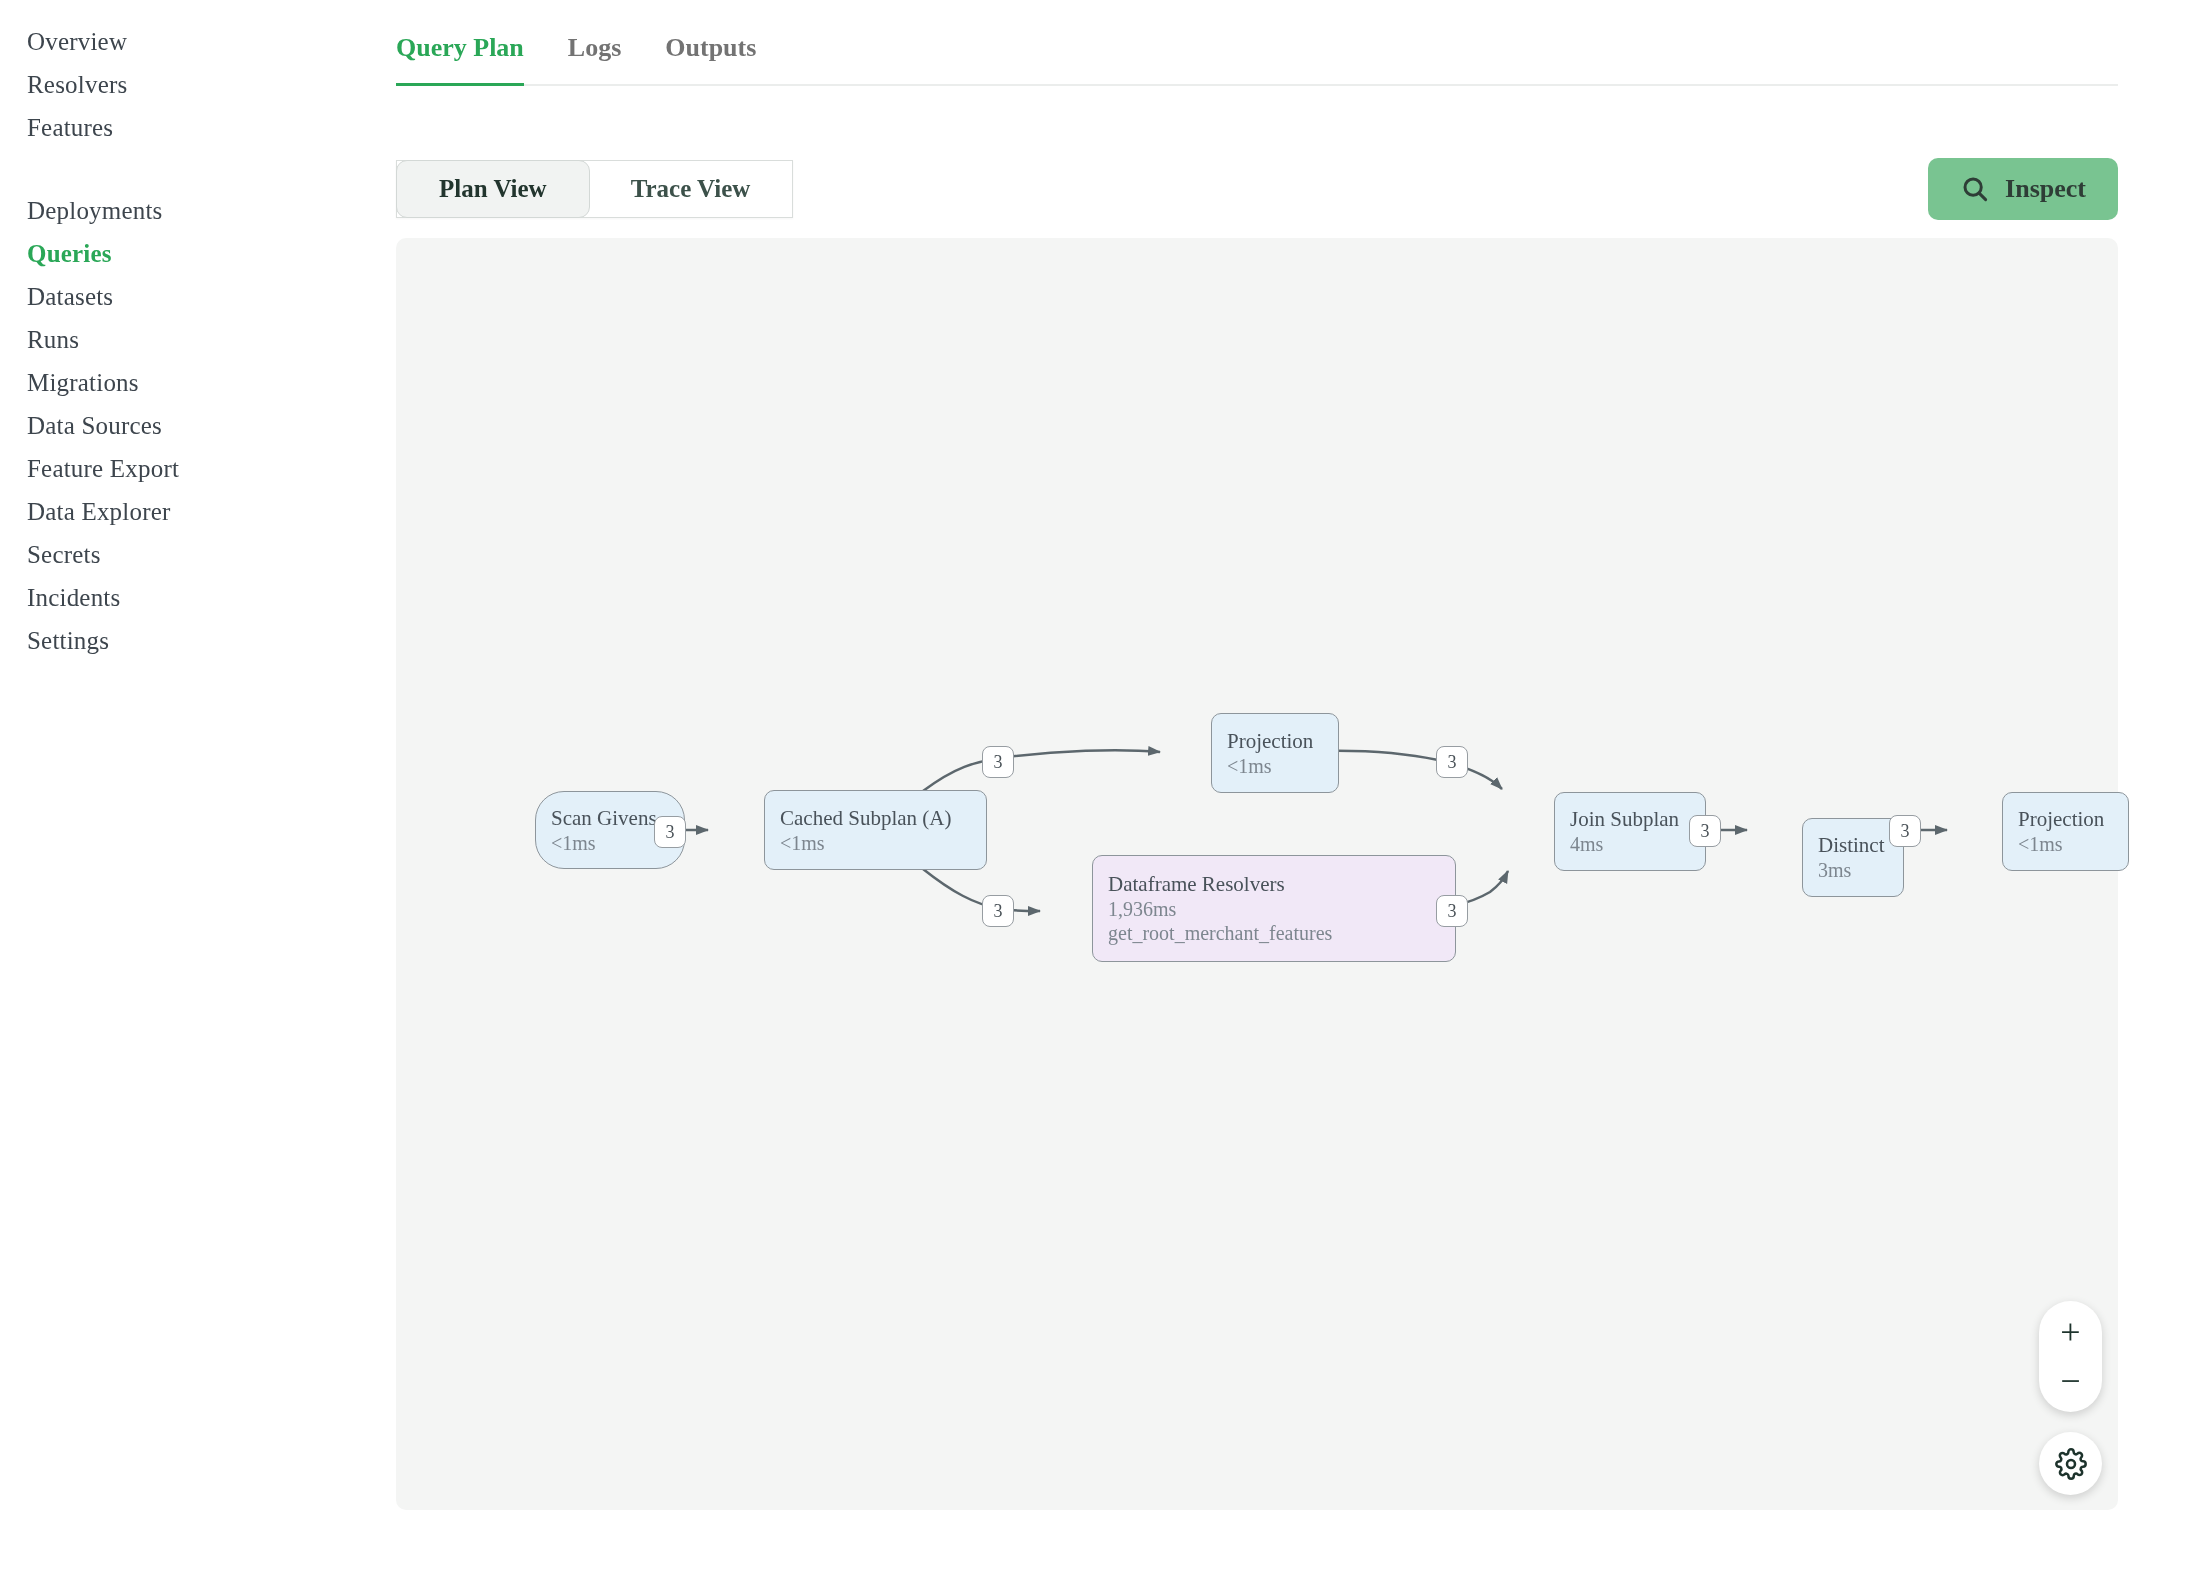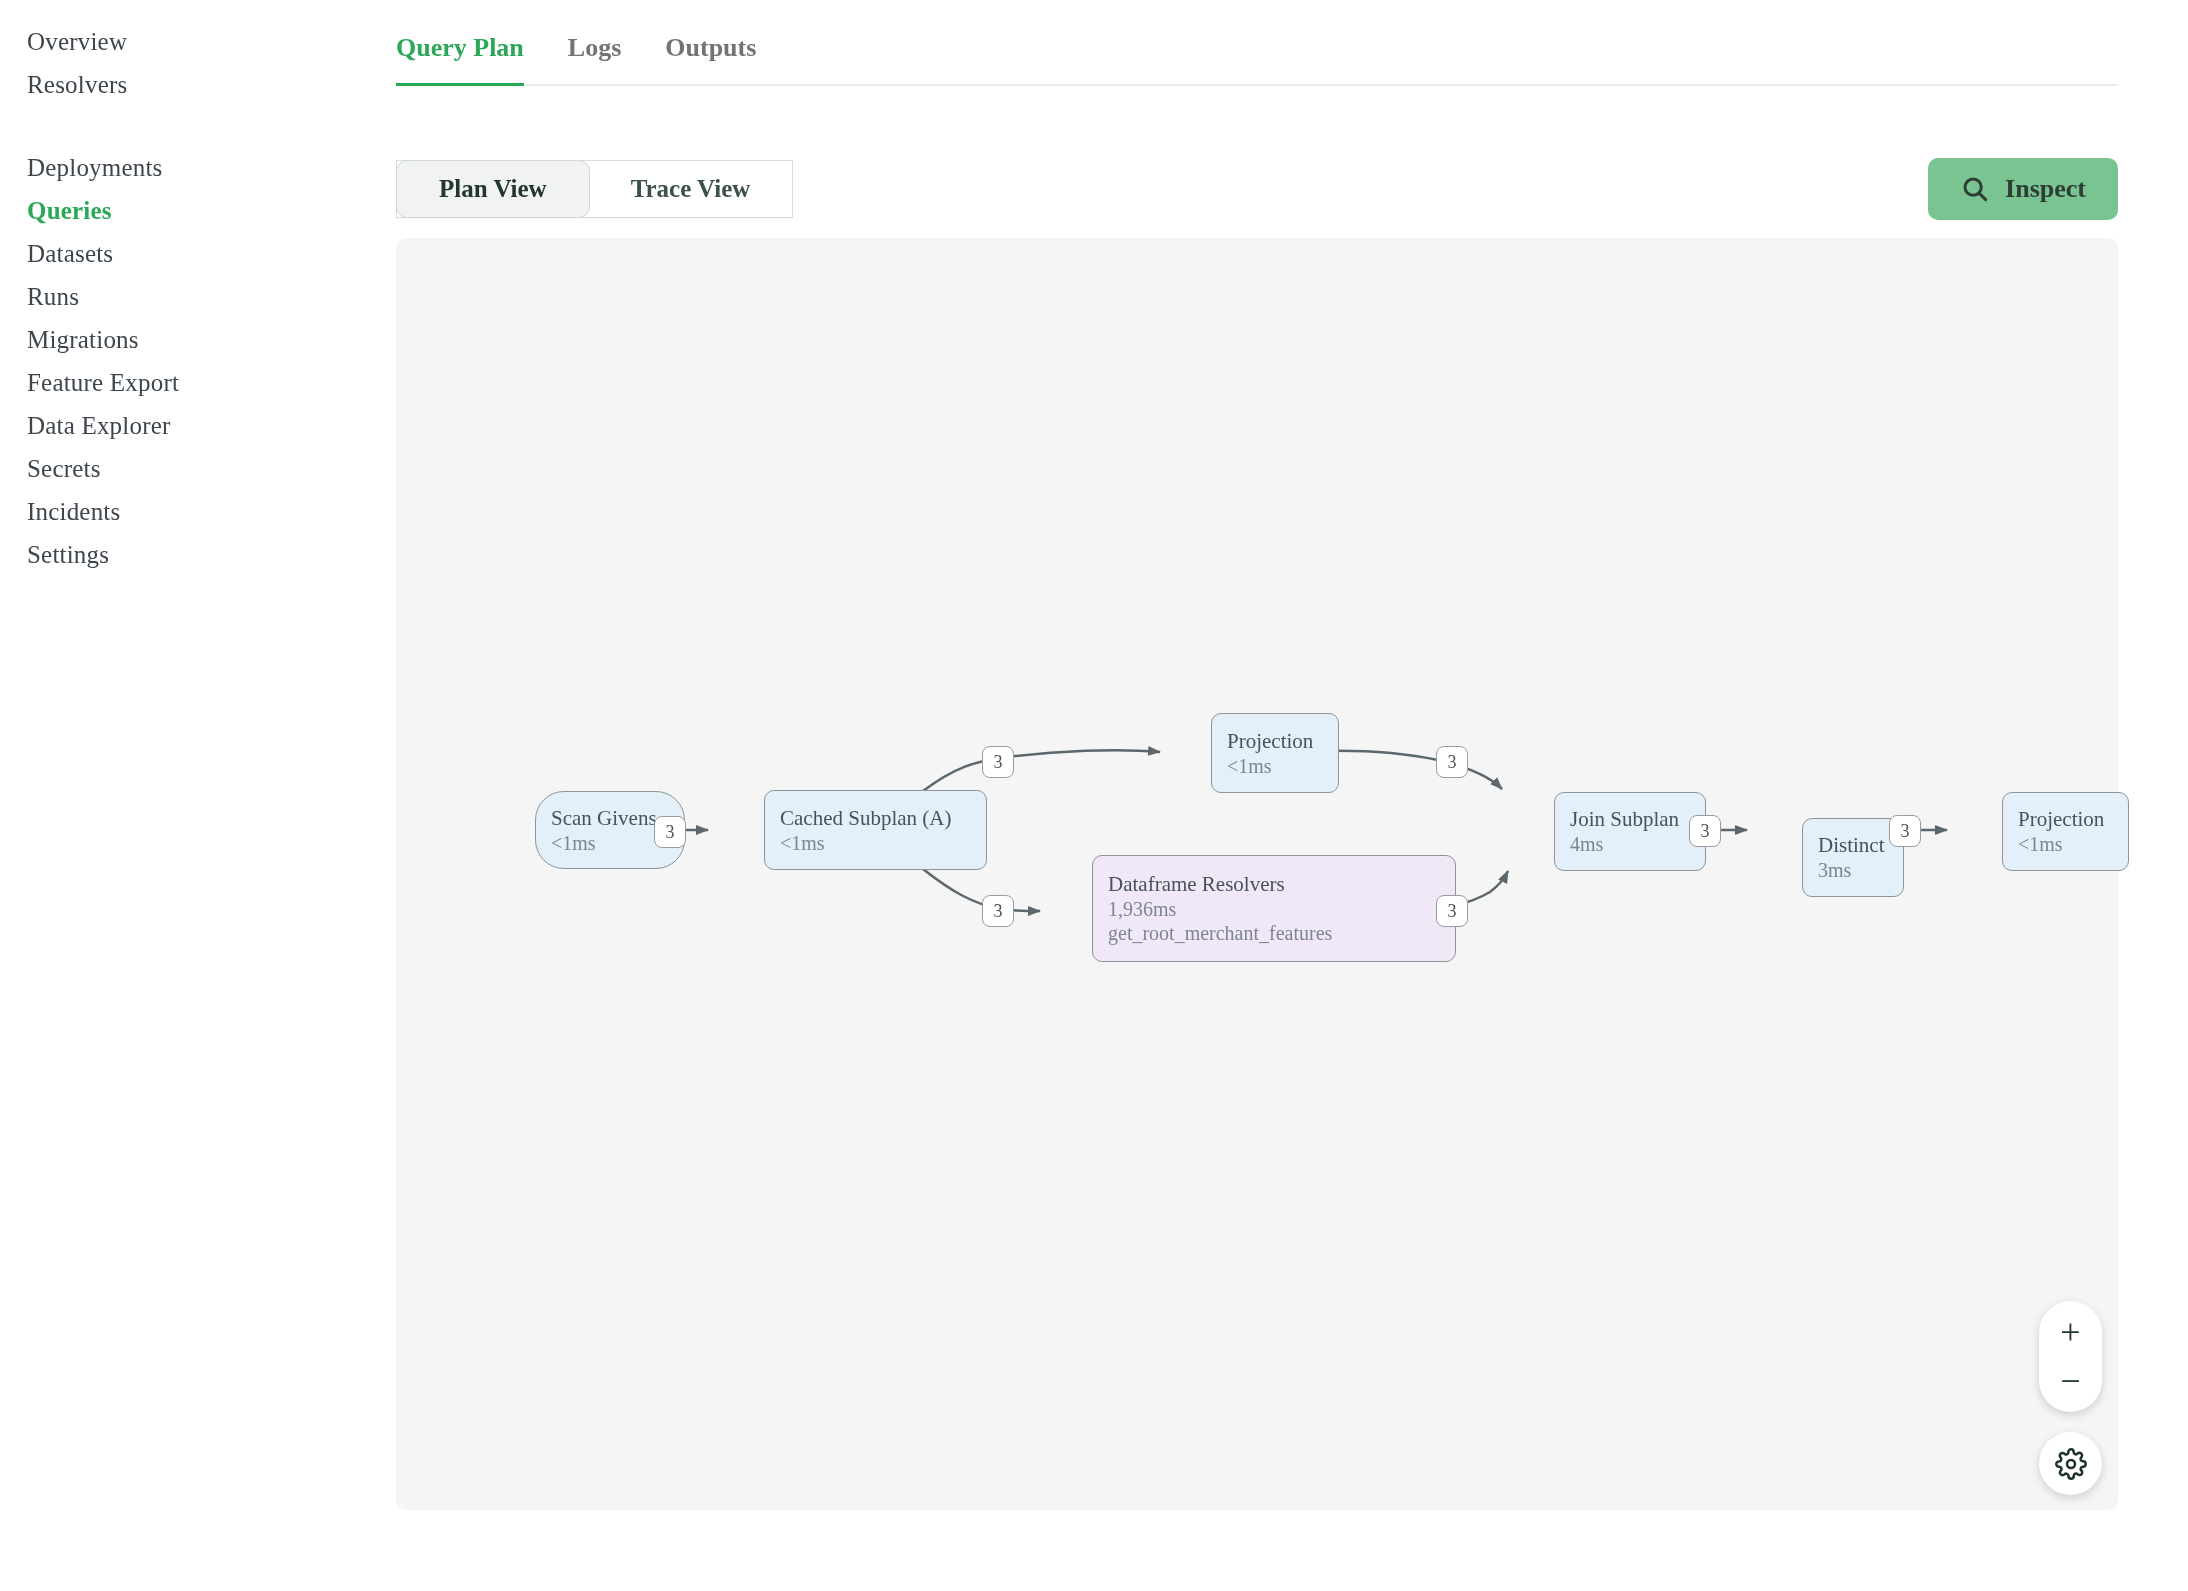--- a/index.html
+++ b/index.html
@@ -68,6 +68,7 @@
     <div class="nav-group">
       <div class="nav-item">Overview</div>
       <div class="nav-item">Resolvers</div>
+      <div class="nav-item">Features</div>
     </div>
     <div class="nav-group">
       <div class="nav-item">Deployments</div>

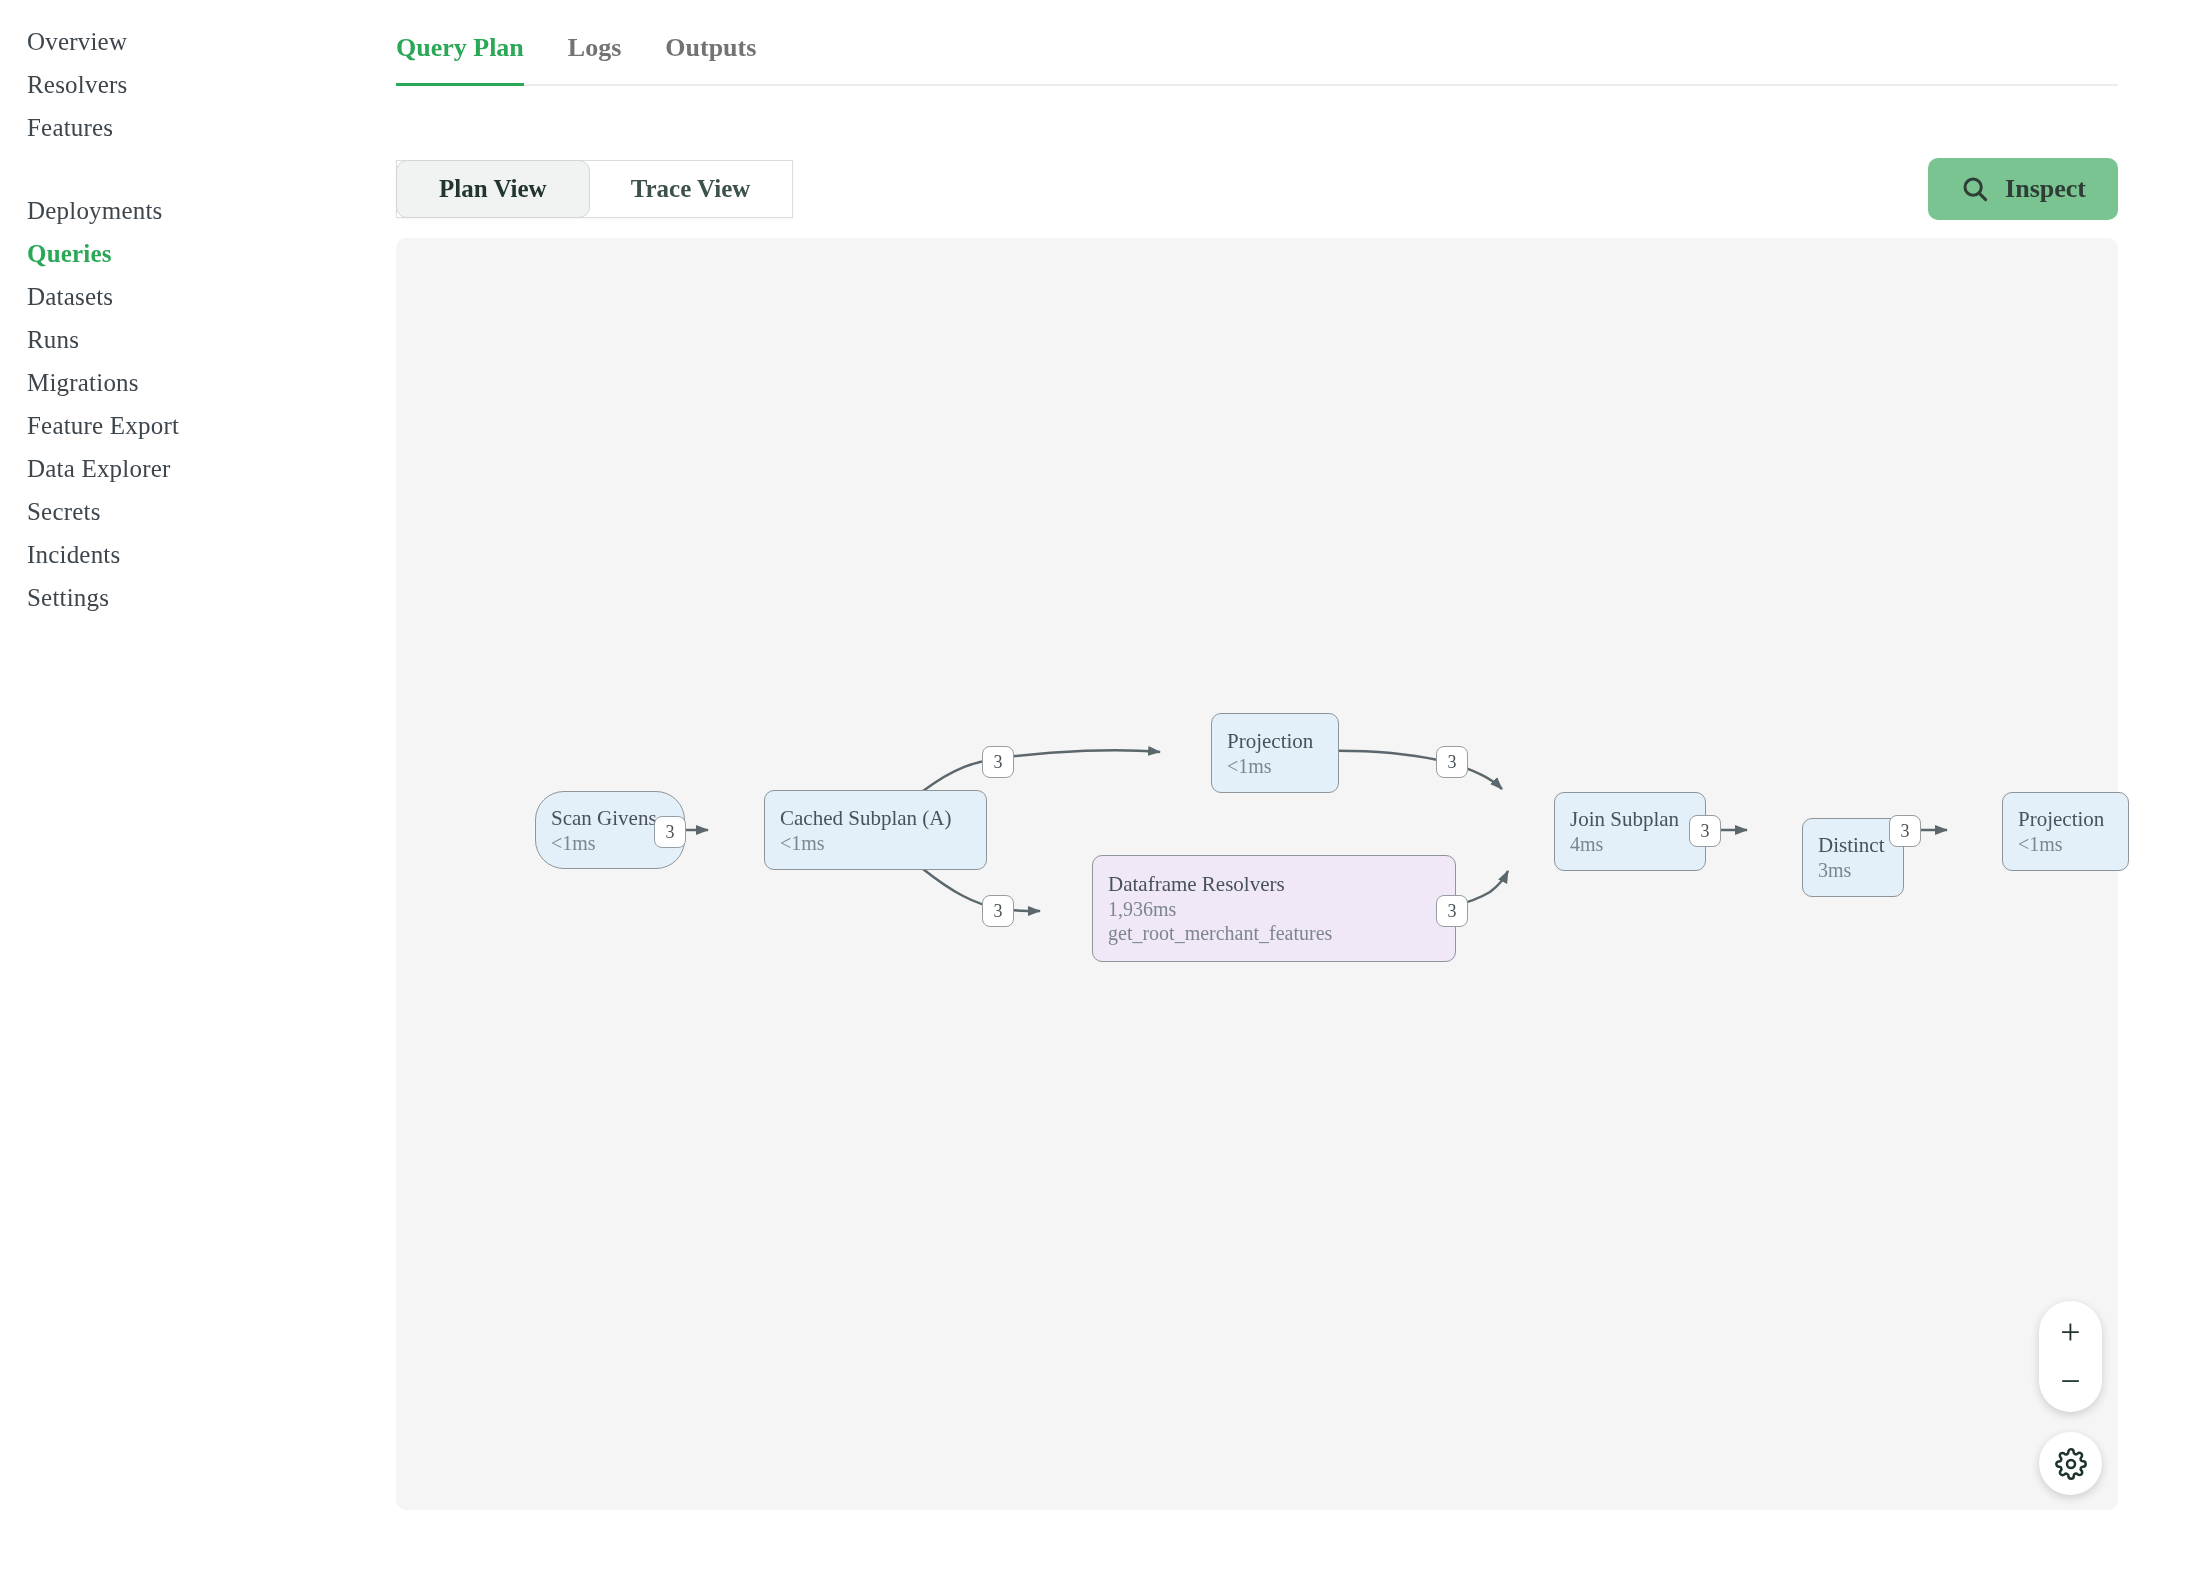--- a/index.html
+++ b/index.html
@@ -76,6 +76,7 @@
       <div class="nav-item">Datasets</div>
       <div class="nav-item">Runs</div>
       <div class="nav-item">Migrations</div>
+      <div class="nav-item">Data Sources</div>
       <div class="nav-item">Feature Export</div>
       <div class="nav-item">Data Explorer</div>
       <div class="nav-item">Secrets</div>

